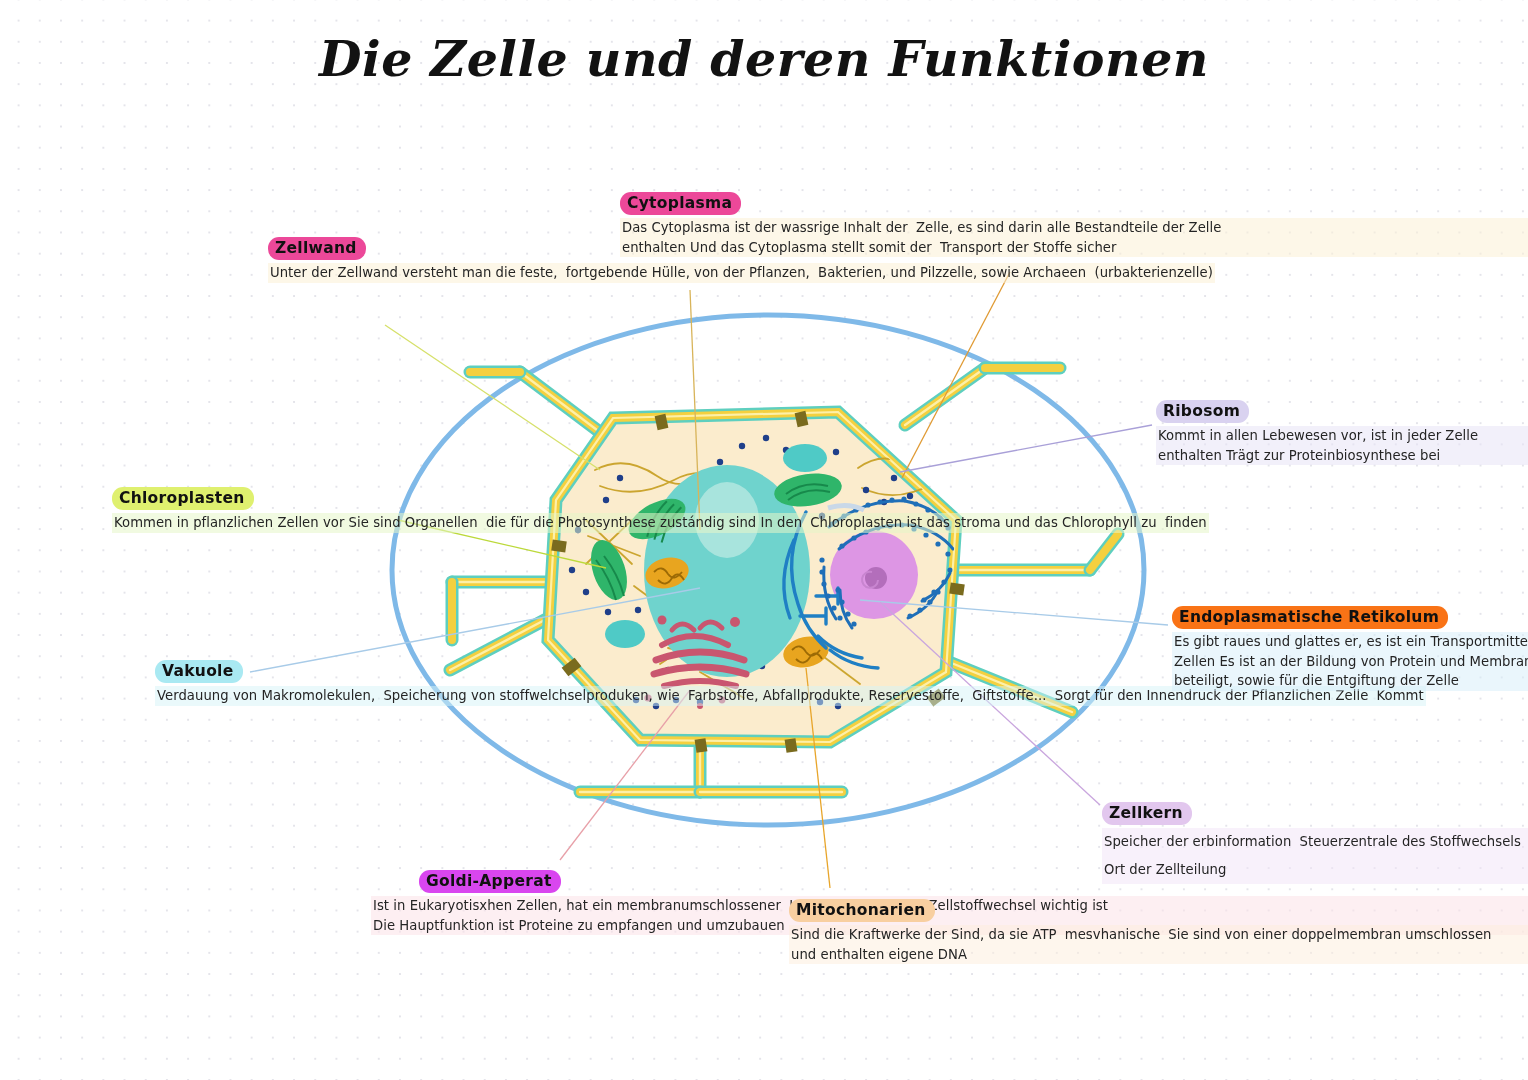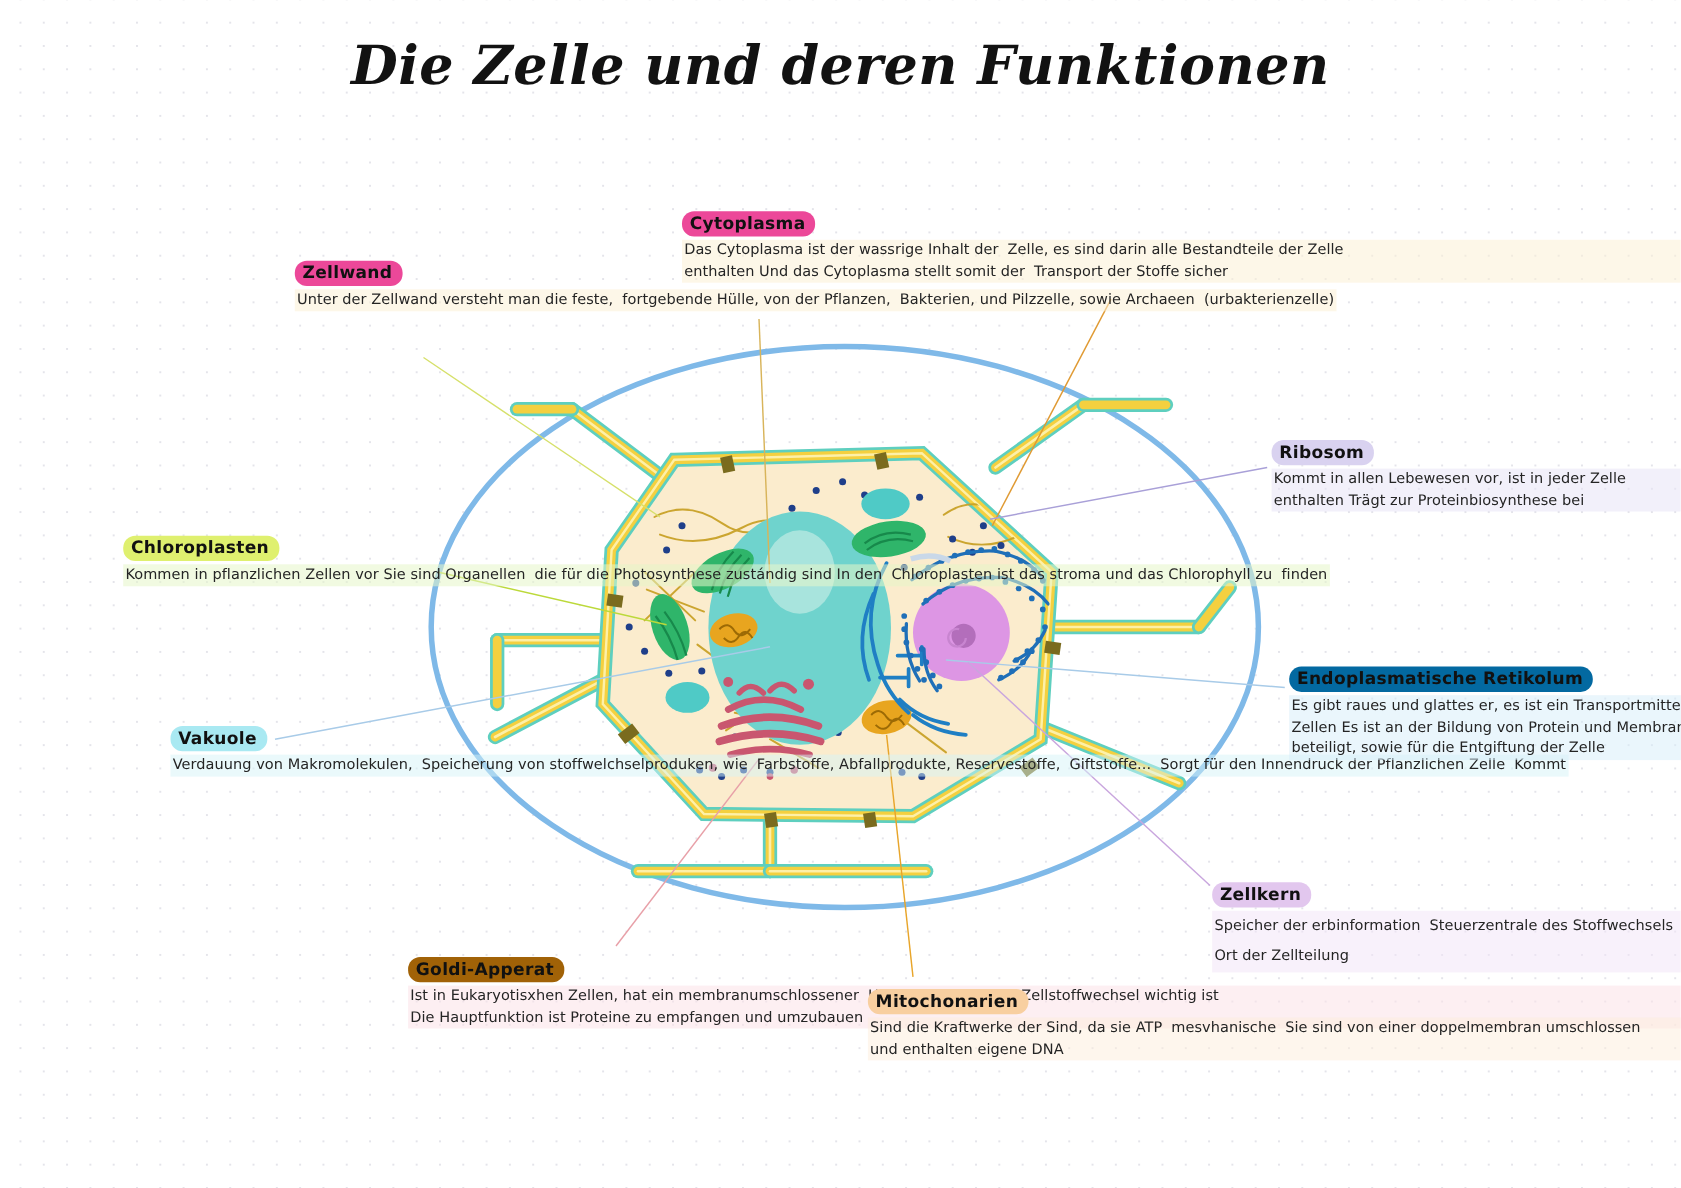--- a/index.html
+++ b/index.html
@@ -74,7 +74,7 @@
   .hl-lav     { background: #d9d2f0; }
   .hl-green   { background: #dff06f; }
   .hl-cyan    { background: #a9e9f2; }
-  .hl-blue    { background: #0369a1; }
+  .hl-blue    { background: #f97316; }
   .hl-violet  { background: #e2c7ee; }
   .hl-pink    { background: #a16207; }
   .hl-peach   { background: #f8cfa0; }

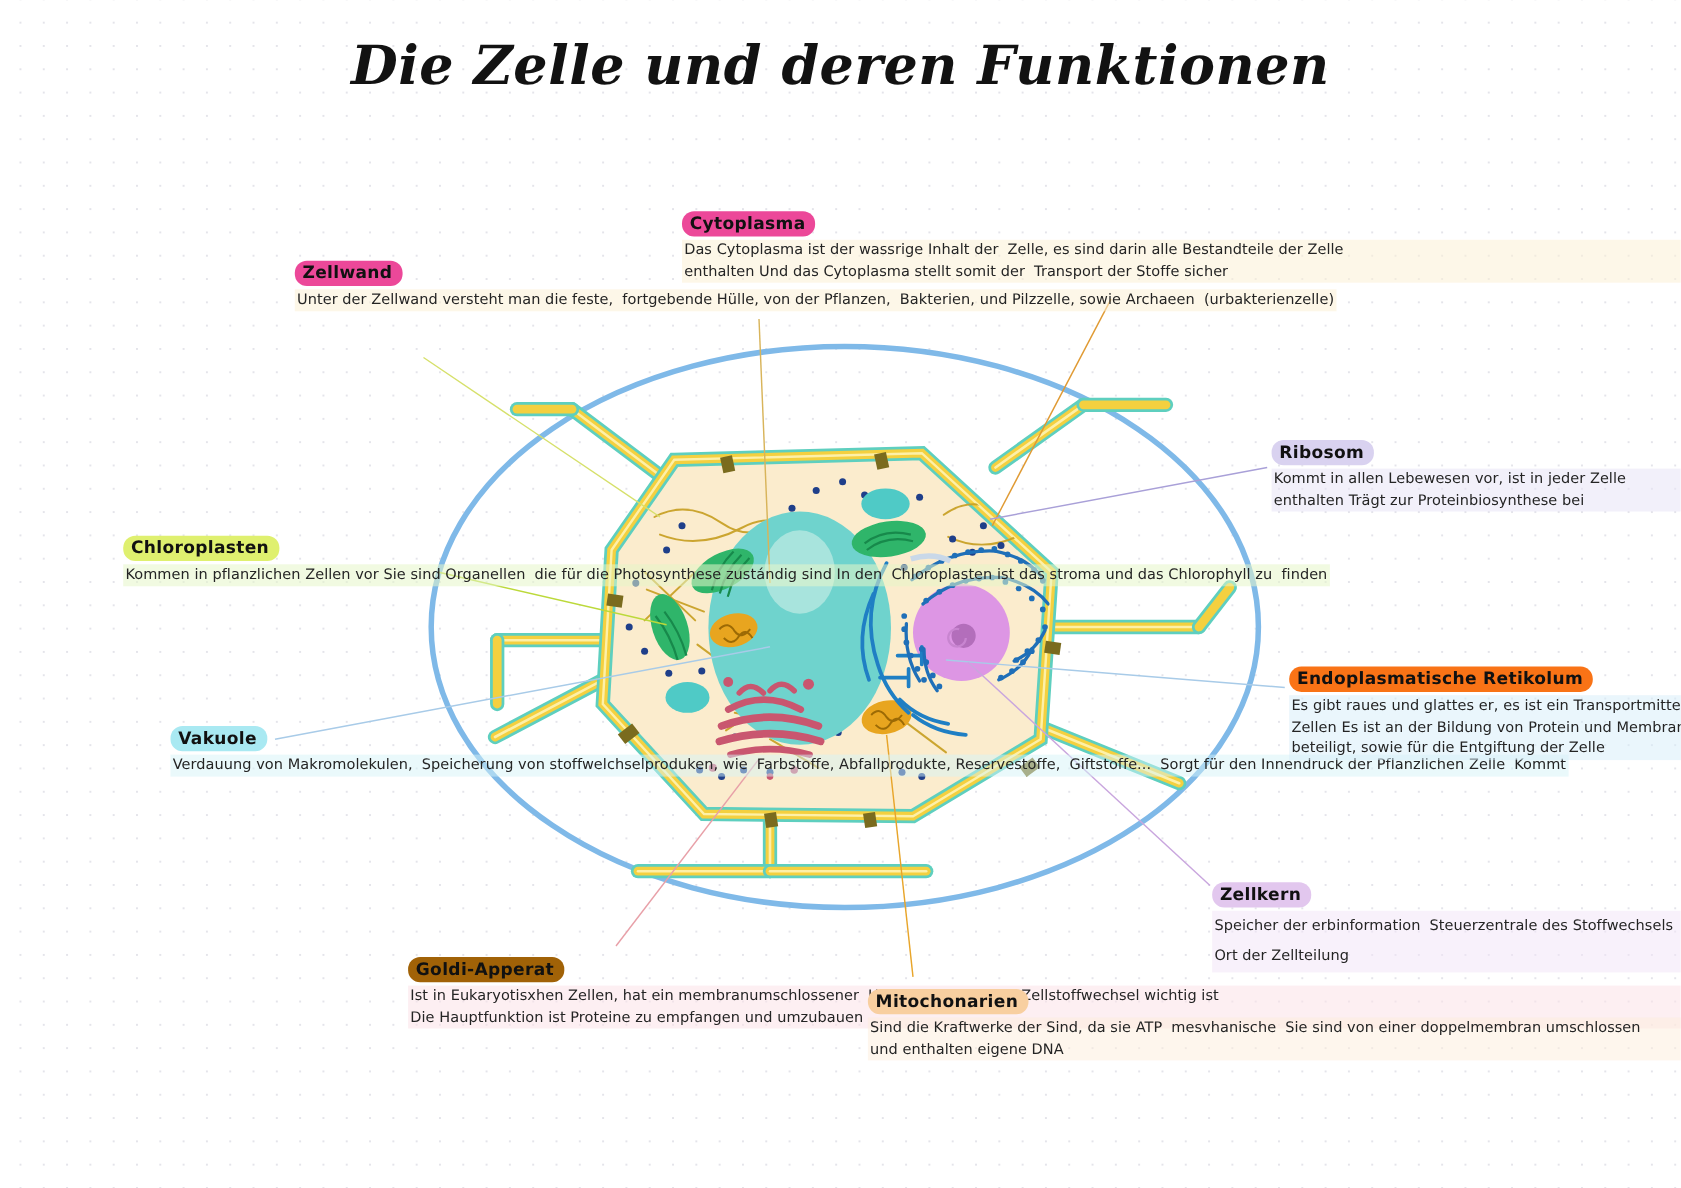--- a/index.html
+++ b/index.html
@@ -76,7 +76,7 @@
   .hl-cyan    { background: #a9e9f2; }
   .hl-blue    { background: #f97316; }
   .hl-violet  { background: #e2c7ee; }
-  .hl-pink    { background: #a16207; }
+  .hl-pink    { background: #d946ef; margin-left: 48px; }
   .hl-peach   { background: #f8cfa0; }
 
   .tint-cream  { background: rgba(252,240,214,0.55); }

